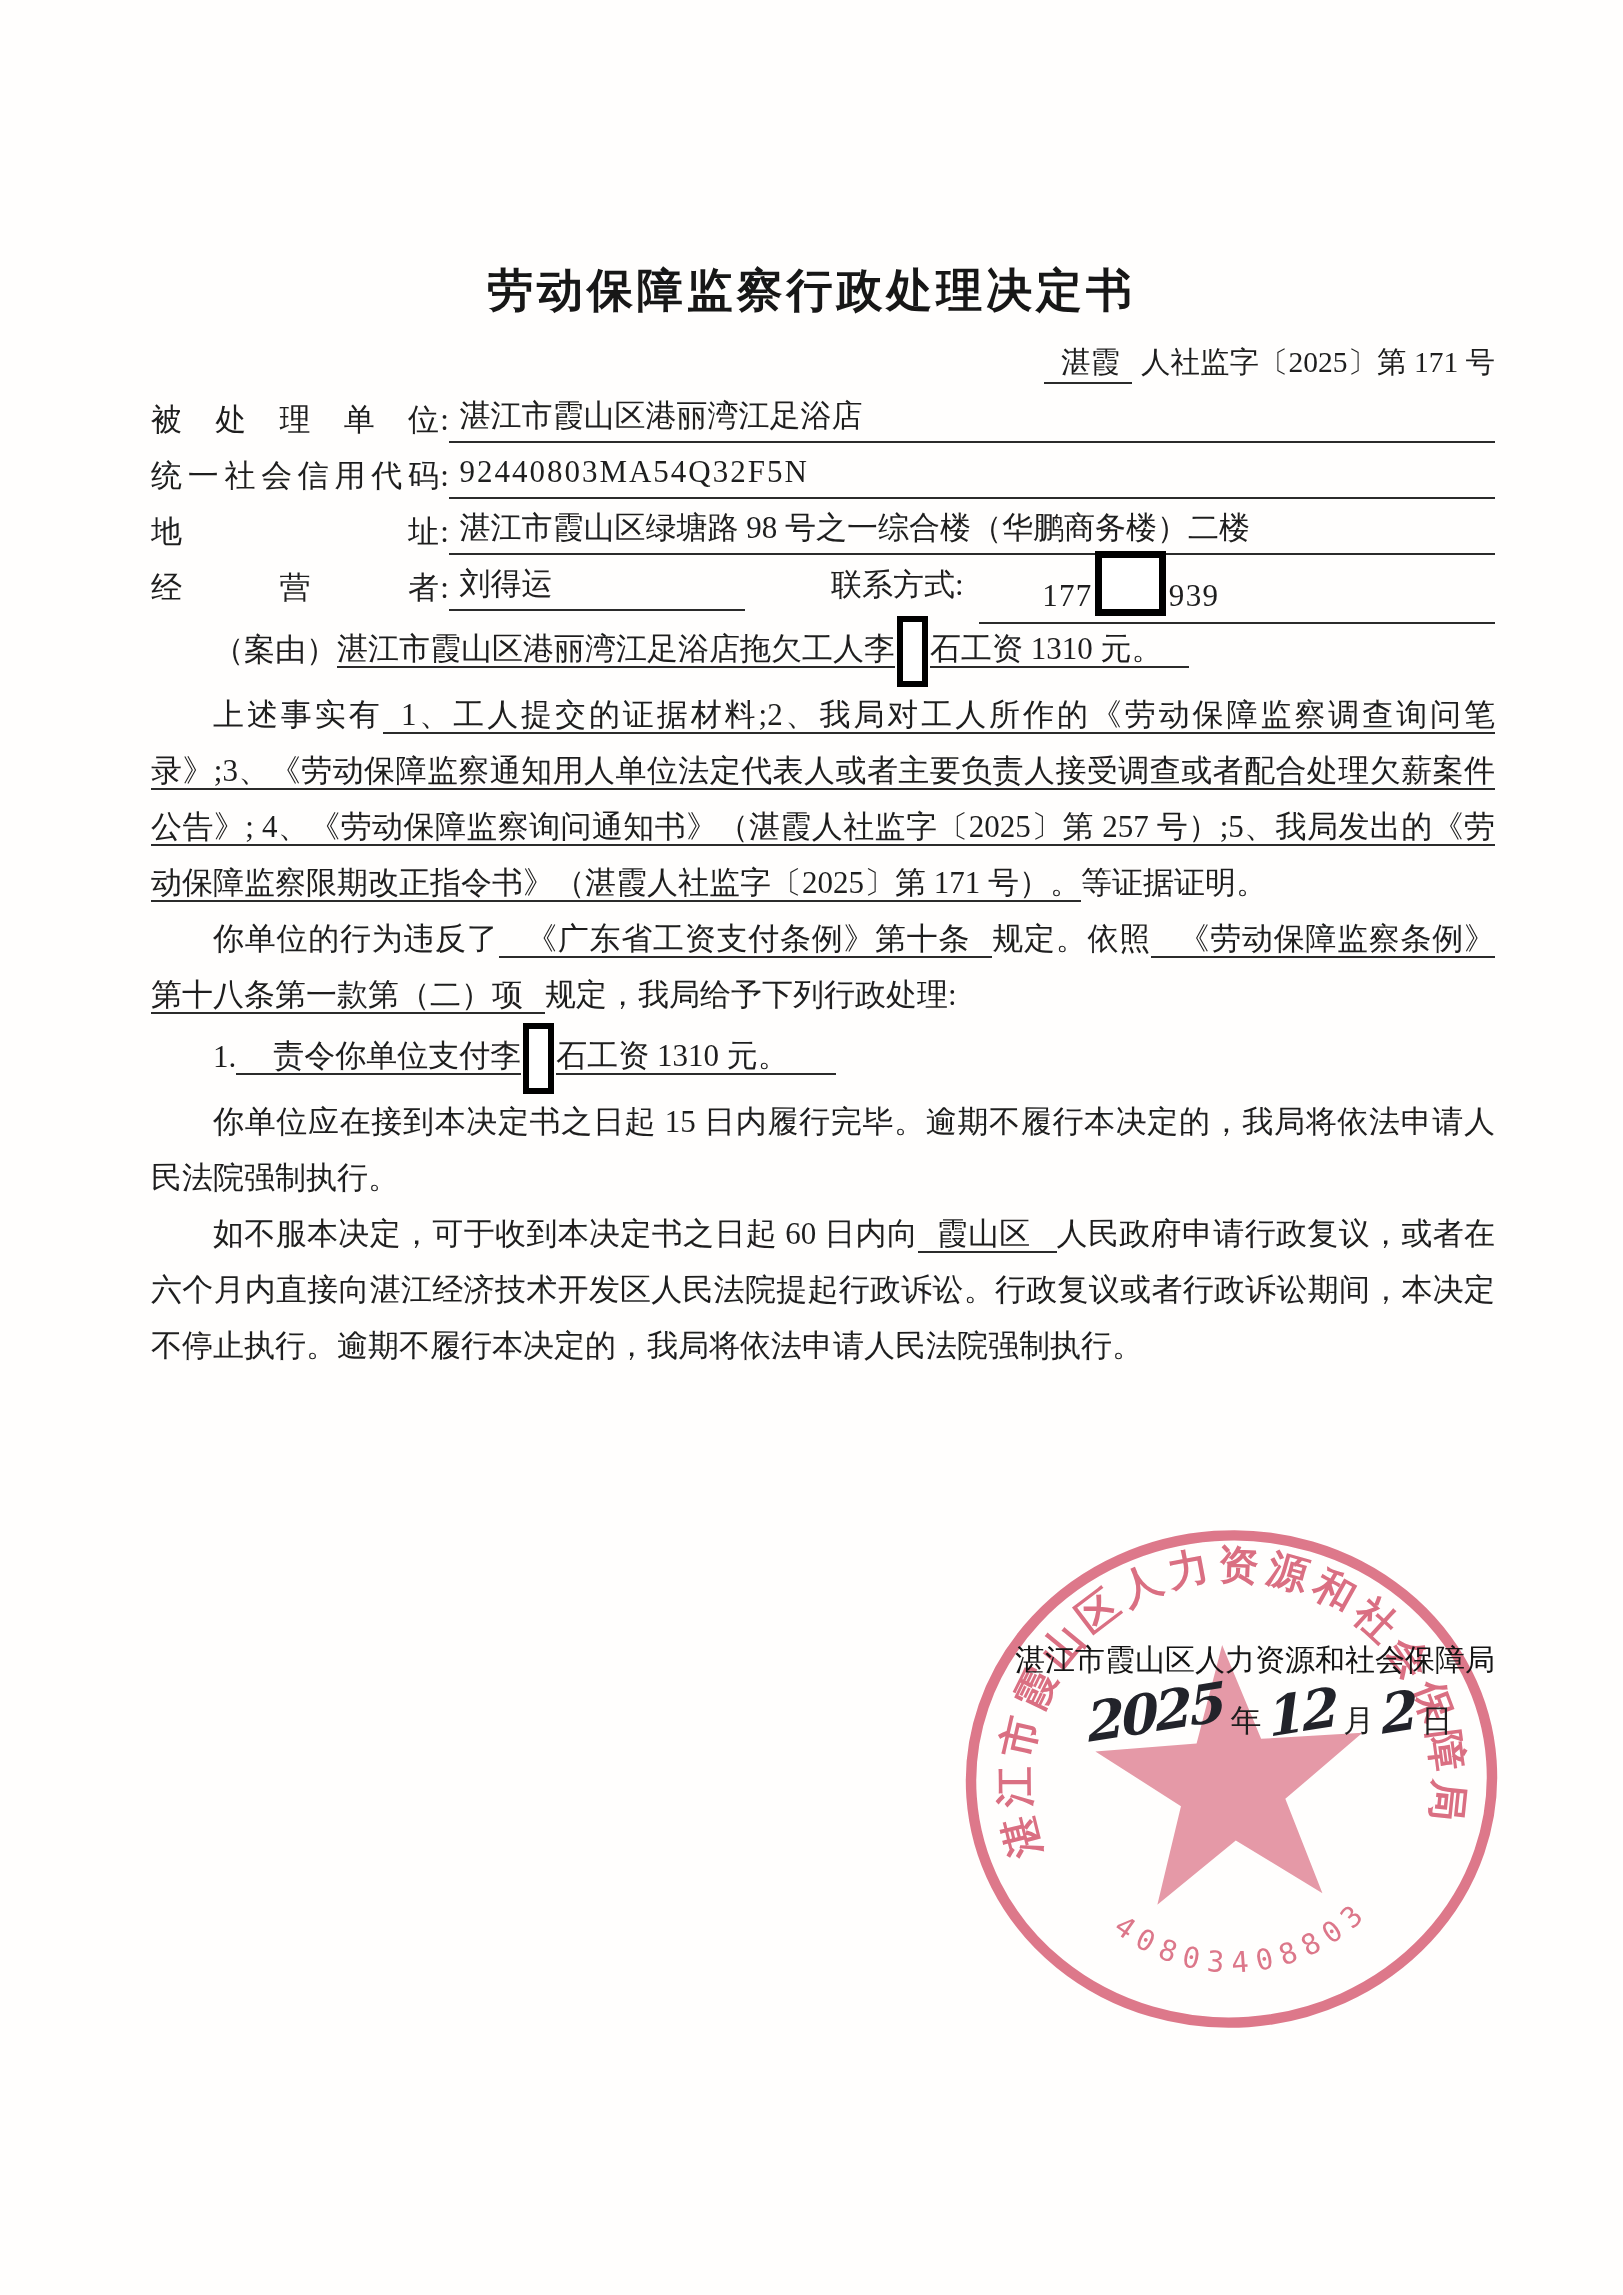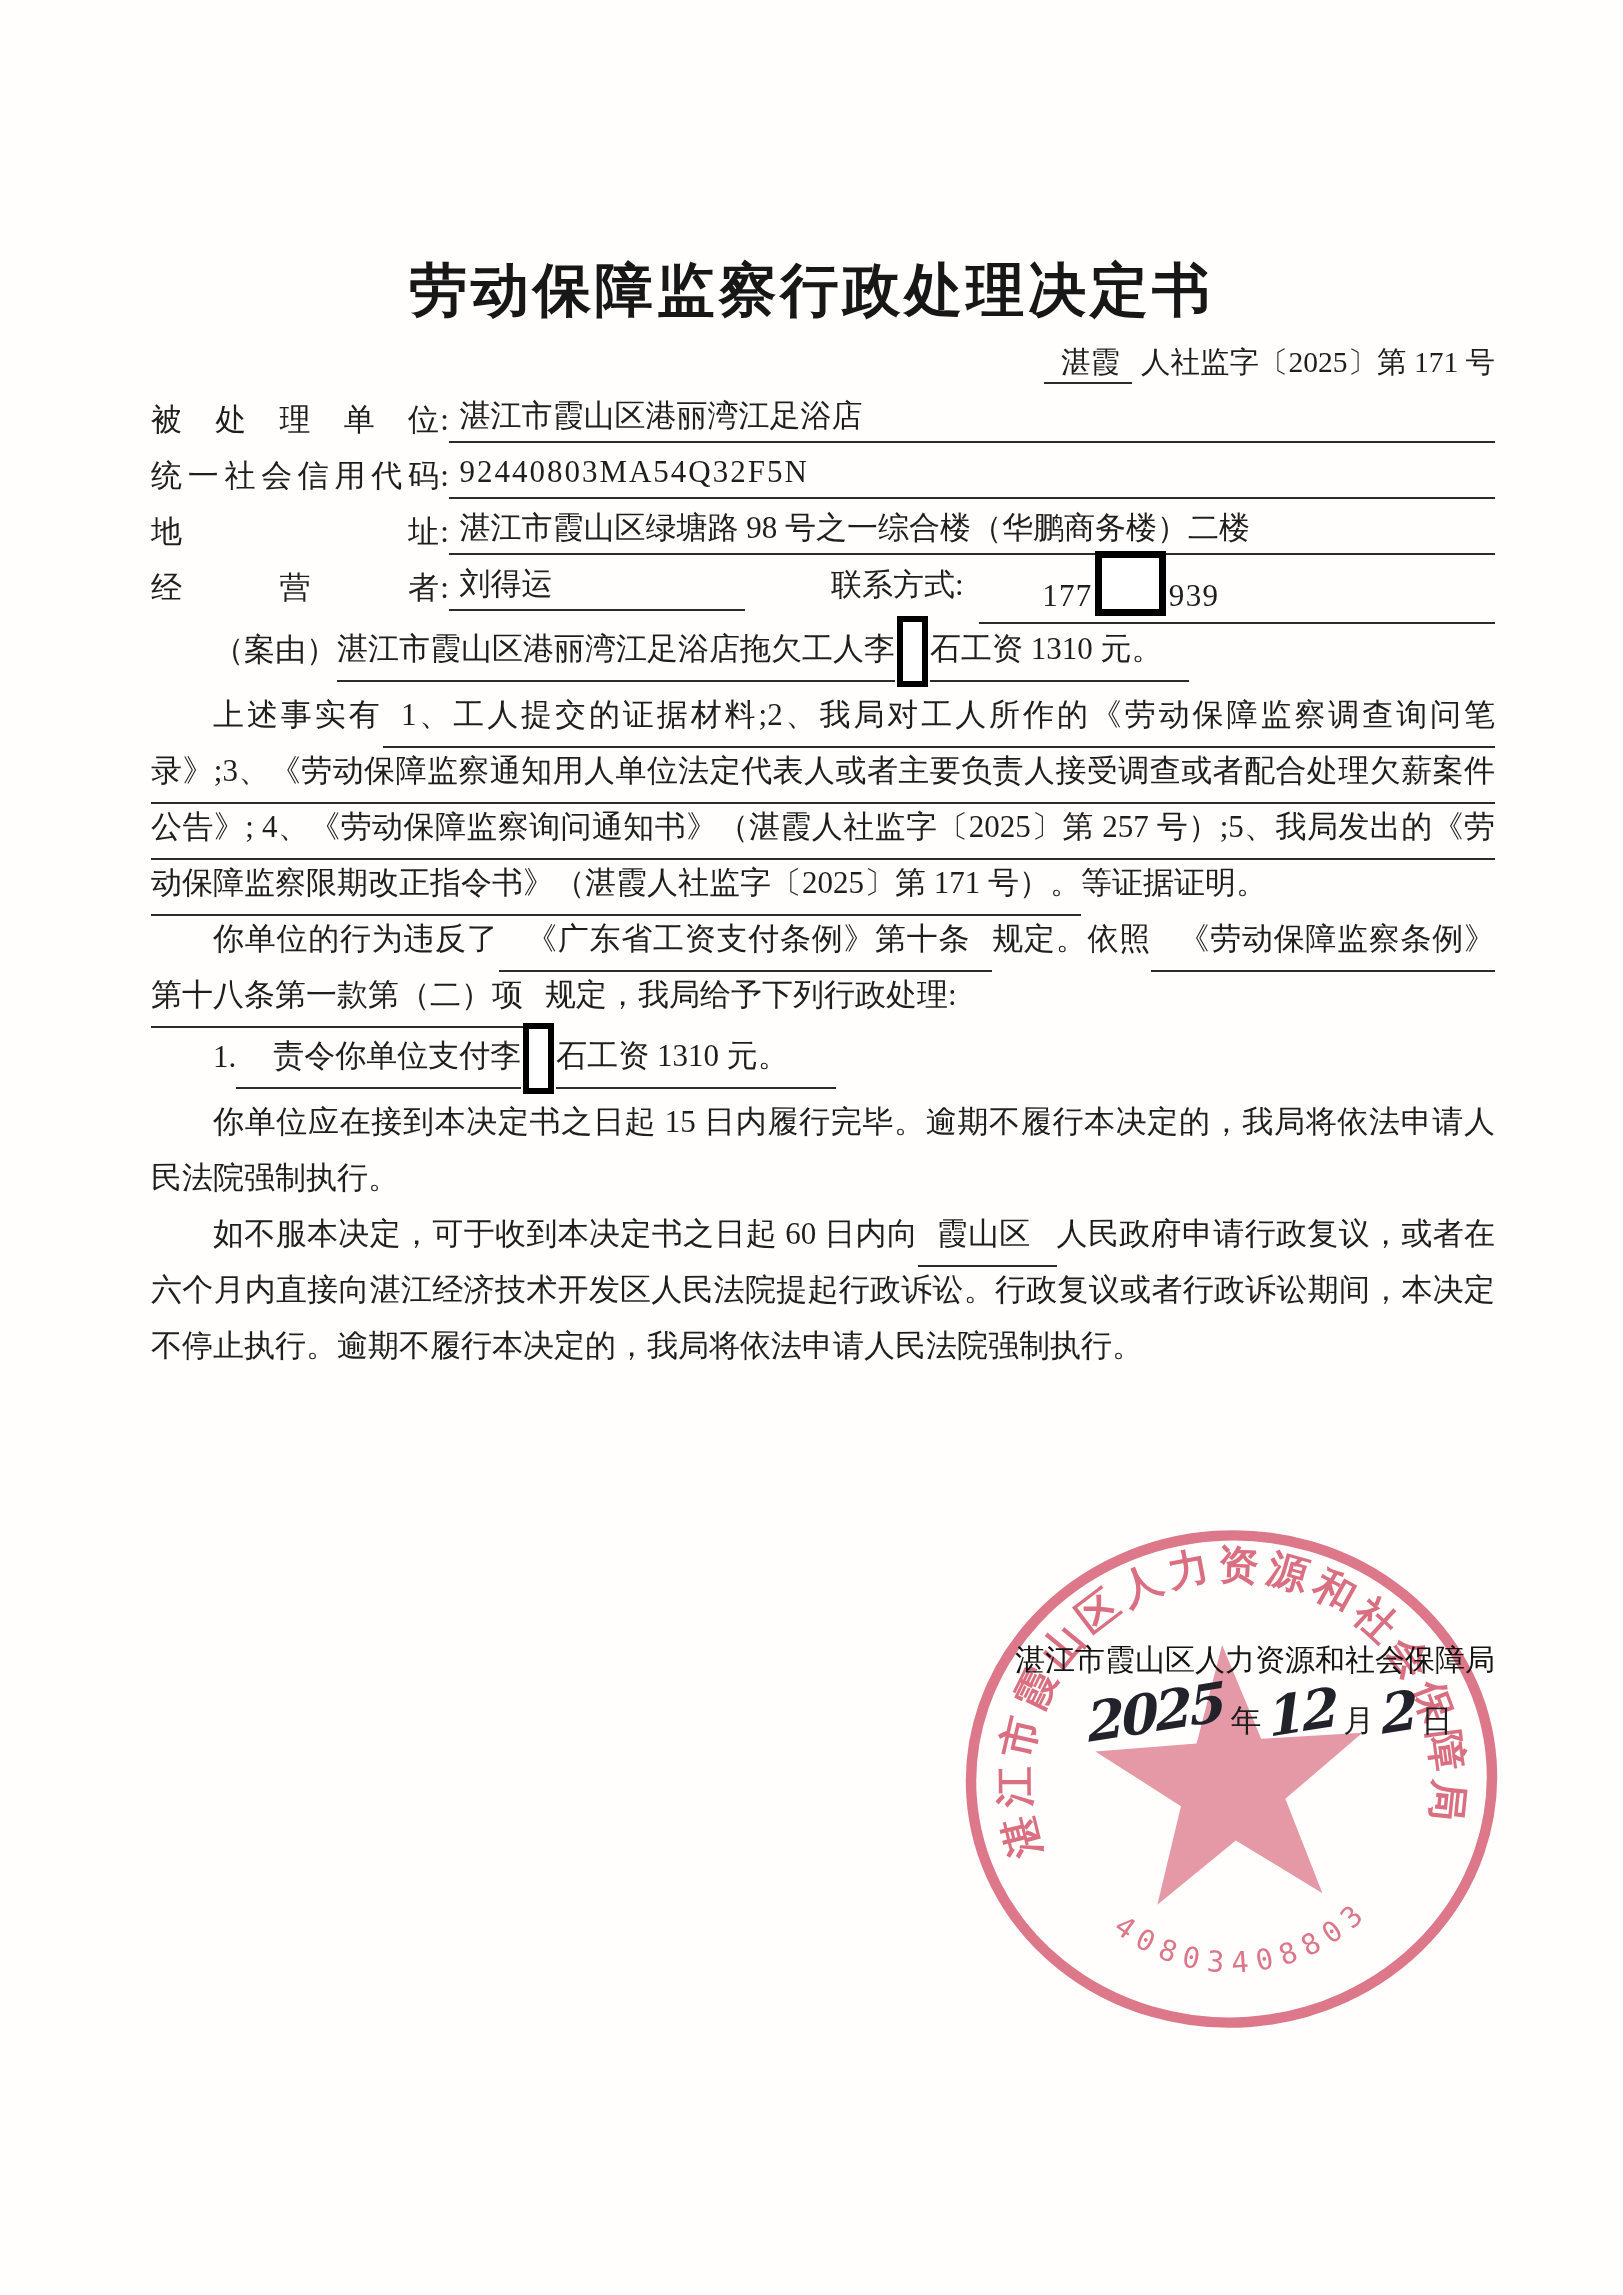--- a/index.html
+++ b/index.html
@@ -17,7 +17,7 @@
     text-align:center;
     font-family:"Liberation Sans","DejaVu Sans",sans-serif;
     font-weight:700;
-    font-size:58px;
+    font-size:46px;
     line-height:72px;
     letter-spacing:3.9px;
     color:#171717;

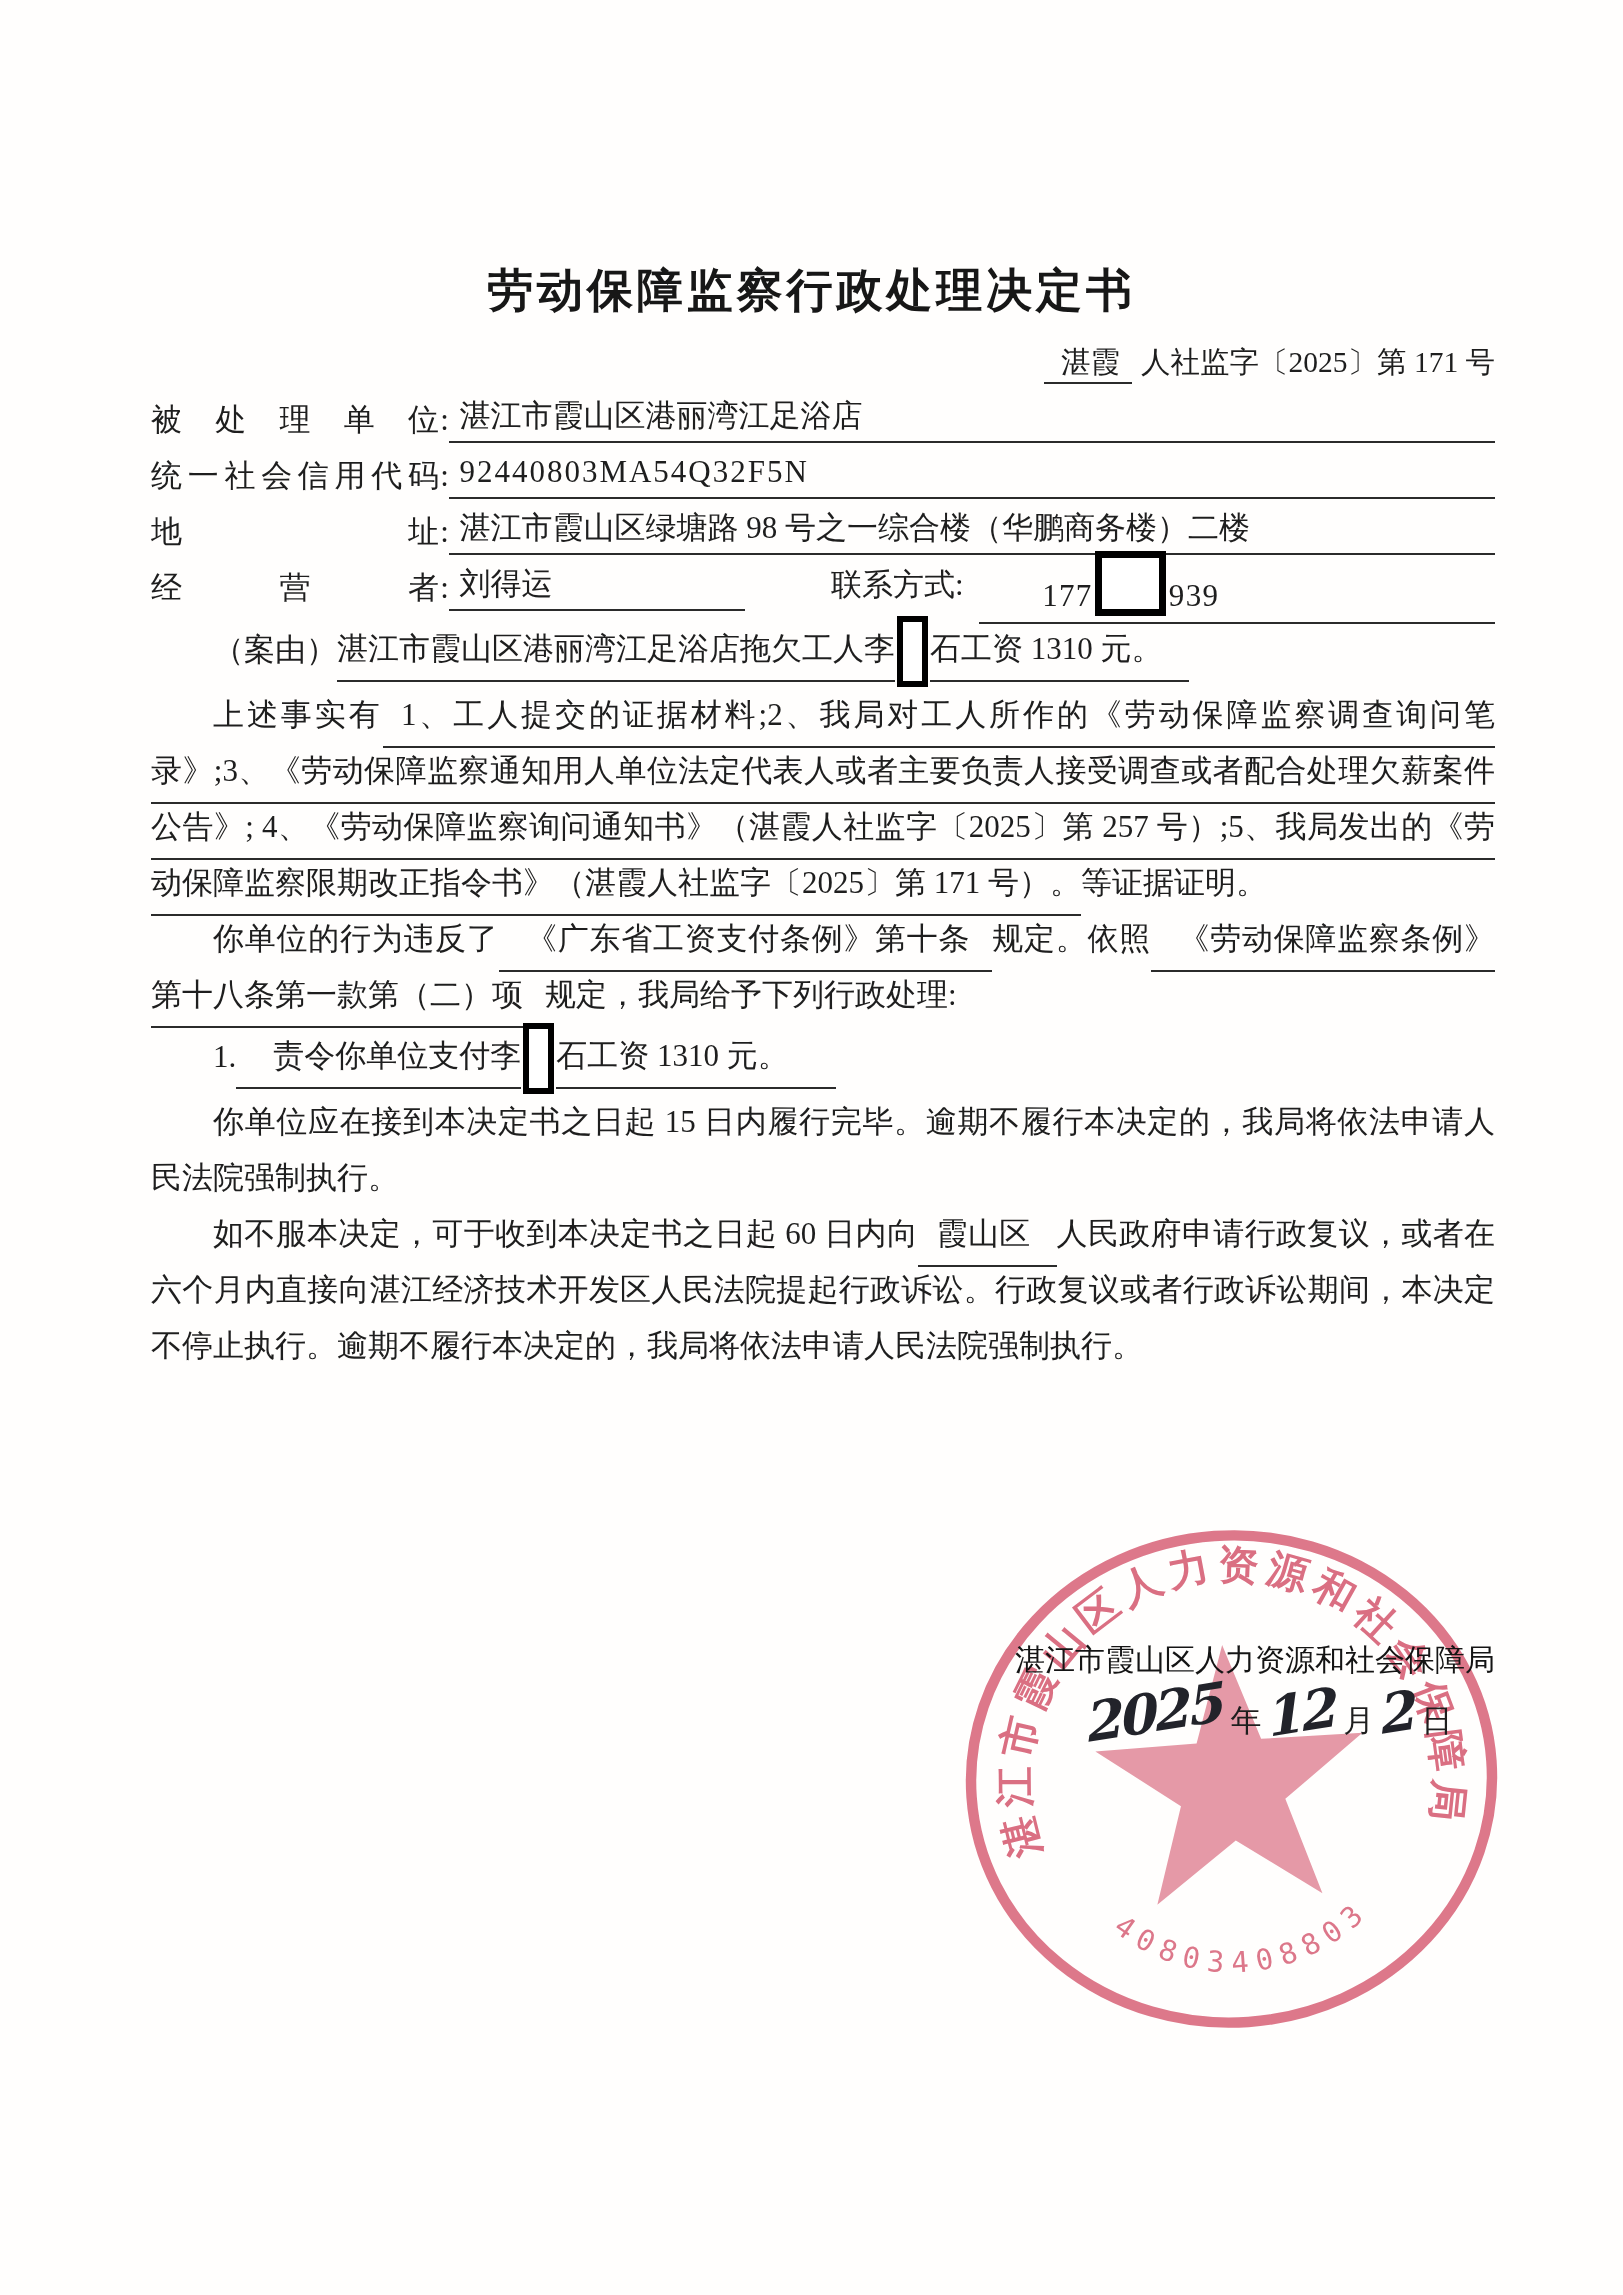--- a/index.html
+++ b/index.html
@@ -64,7 +64,7 @@
     text-align:justify;
     text-indent:62px;
   }
-  .u{border-bottom:2.6px solid #2b2b2b;padding-bottom:14px;}
+  .u{border-bottom:2.6px solid #2b2b2b;padding-bottom:0;}
   .pad-s{padding-left:18.3px;}
   .pad-b{padding-left:27.5px;padding-right:22px;}
   .padl-l{padding-left:37px;}

